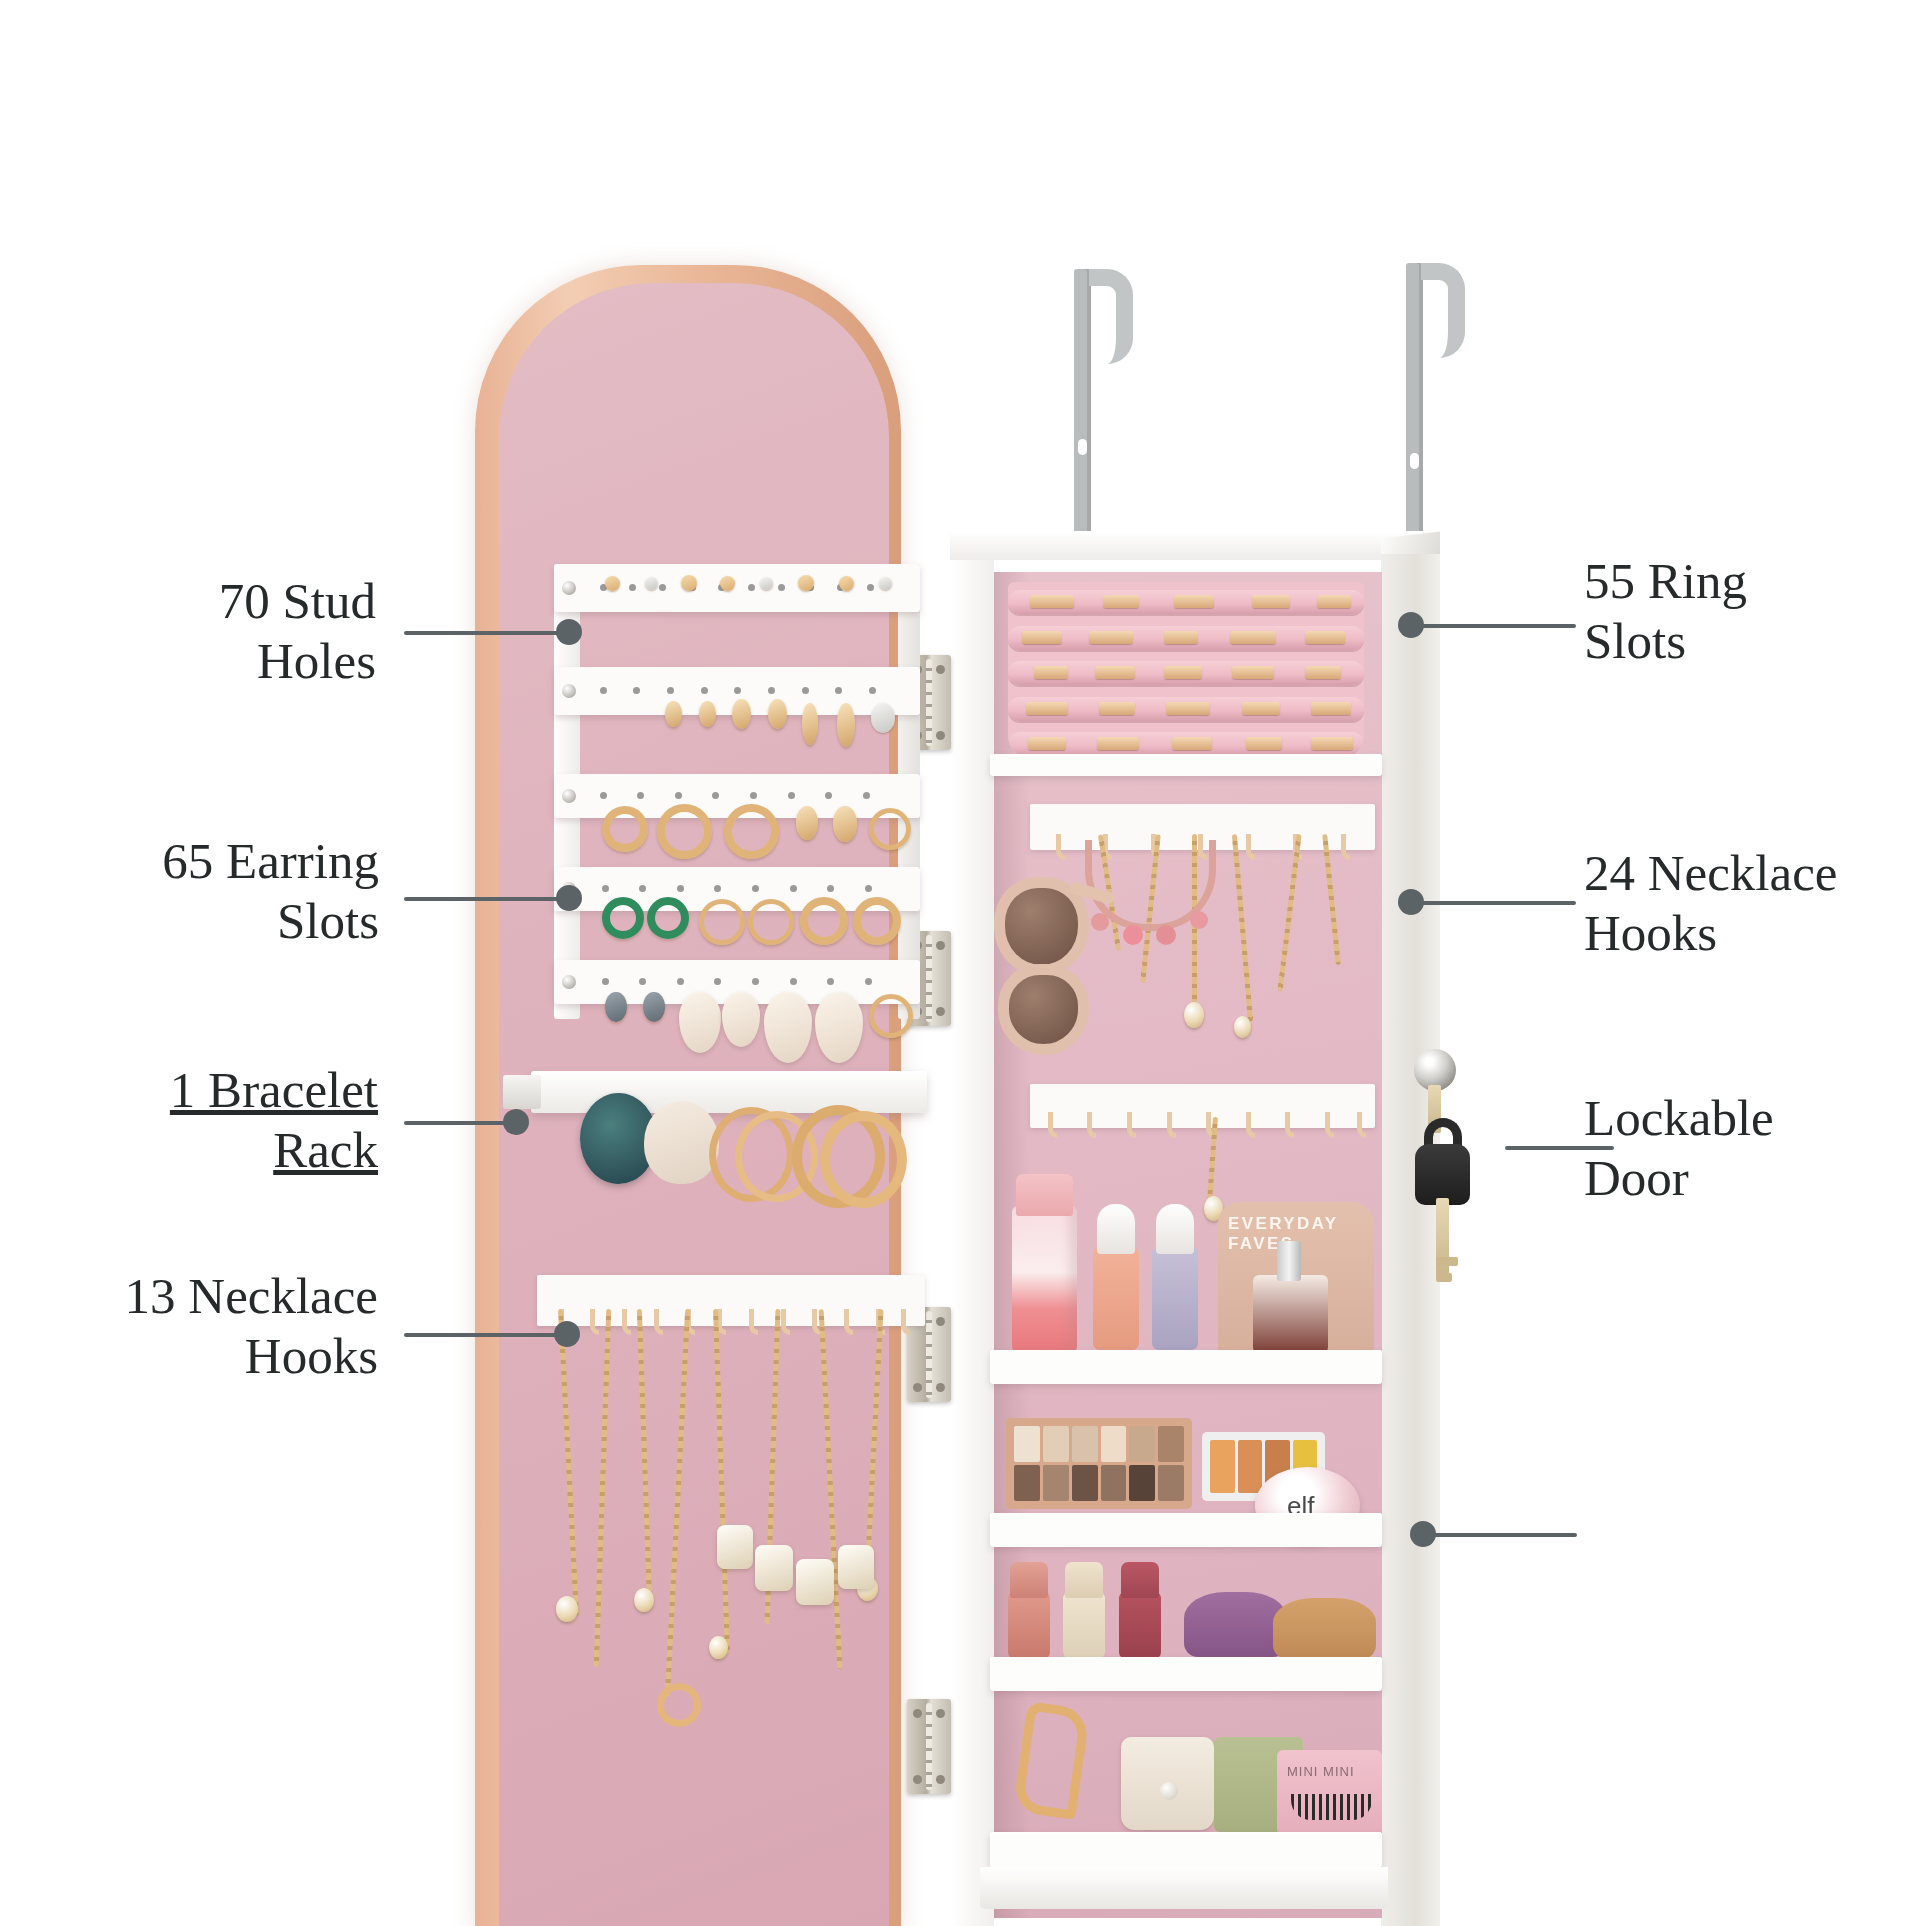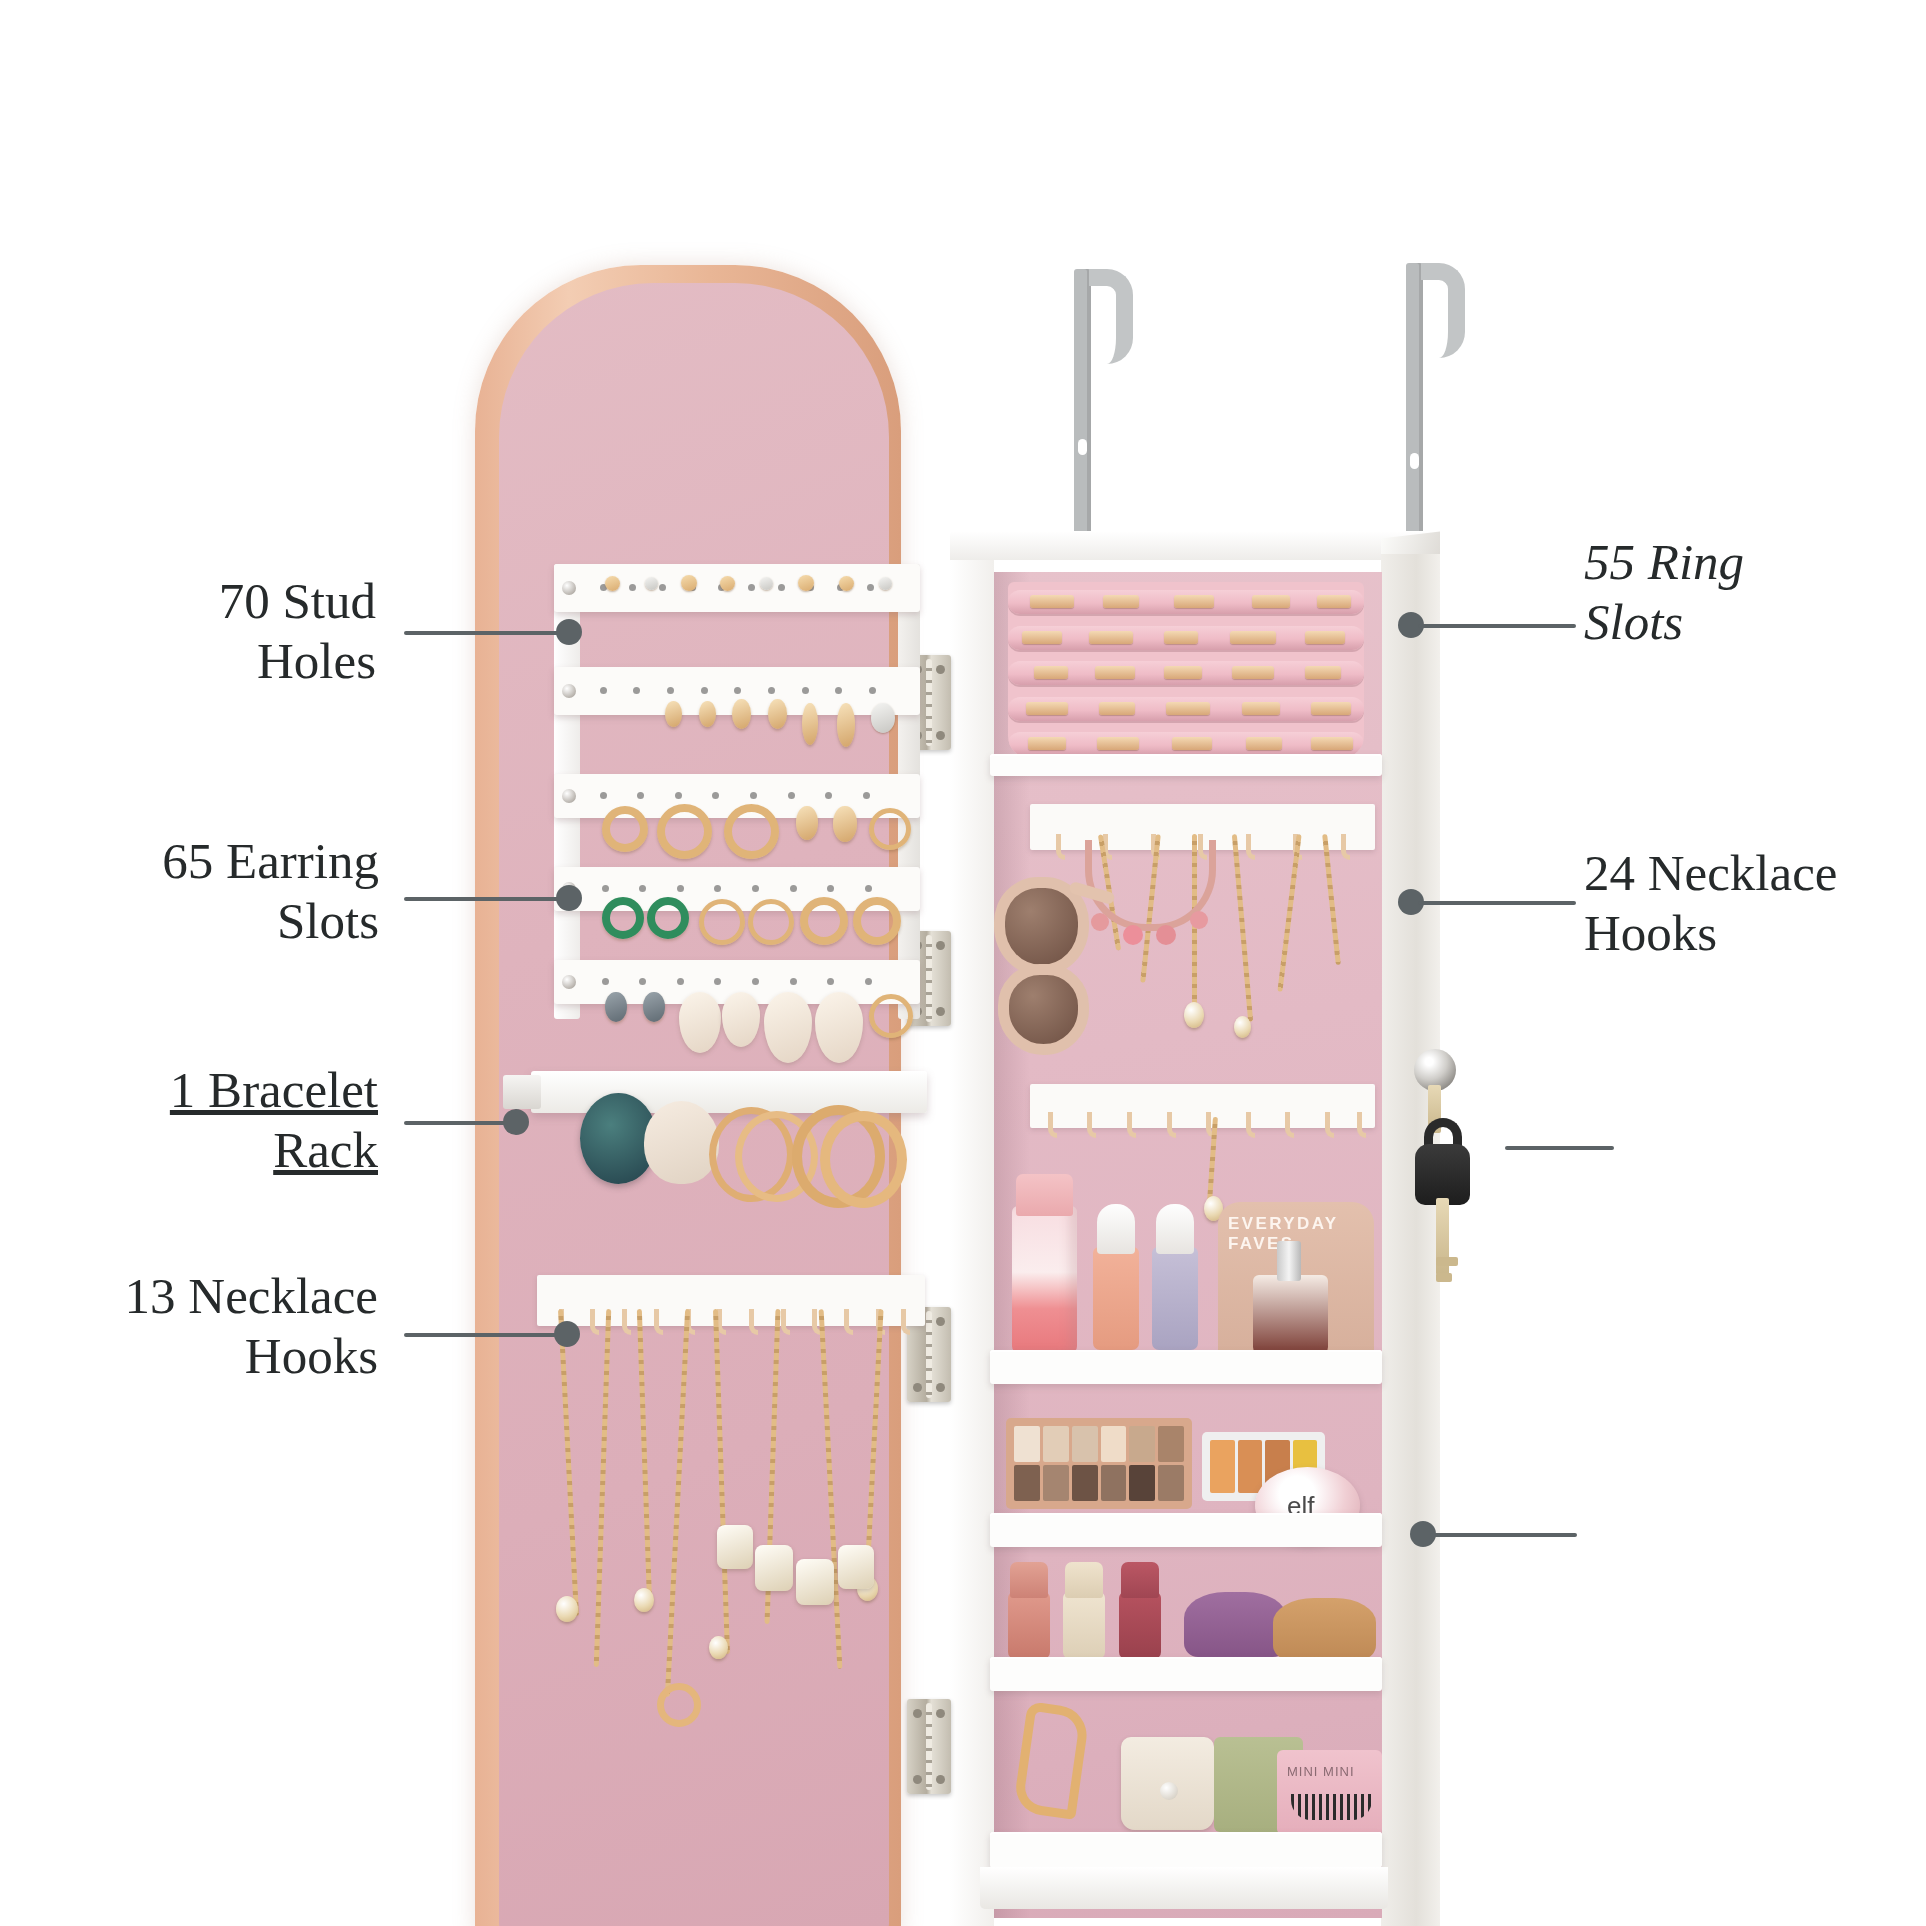--- a/index.html
+++ b/index.html
@@ -554,7 +554,7 @@
 
   <div class="leader-dot" style="left:1398px;top:612px;"></div>
   <div class="leader" style="left:1418px;top:624px;width:158px;"></div>
-  <div class="callout right" style="left:1584px;top:533px;width:327px;font-style:italic;">55 Ring
+  <div class="callout right" style="left:1584px;top:552px;width:327px;">55 Ring
 Slots</div>
 
   <div class="leader-dot" style="left:1398px;top:889px;"></div>

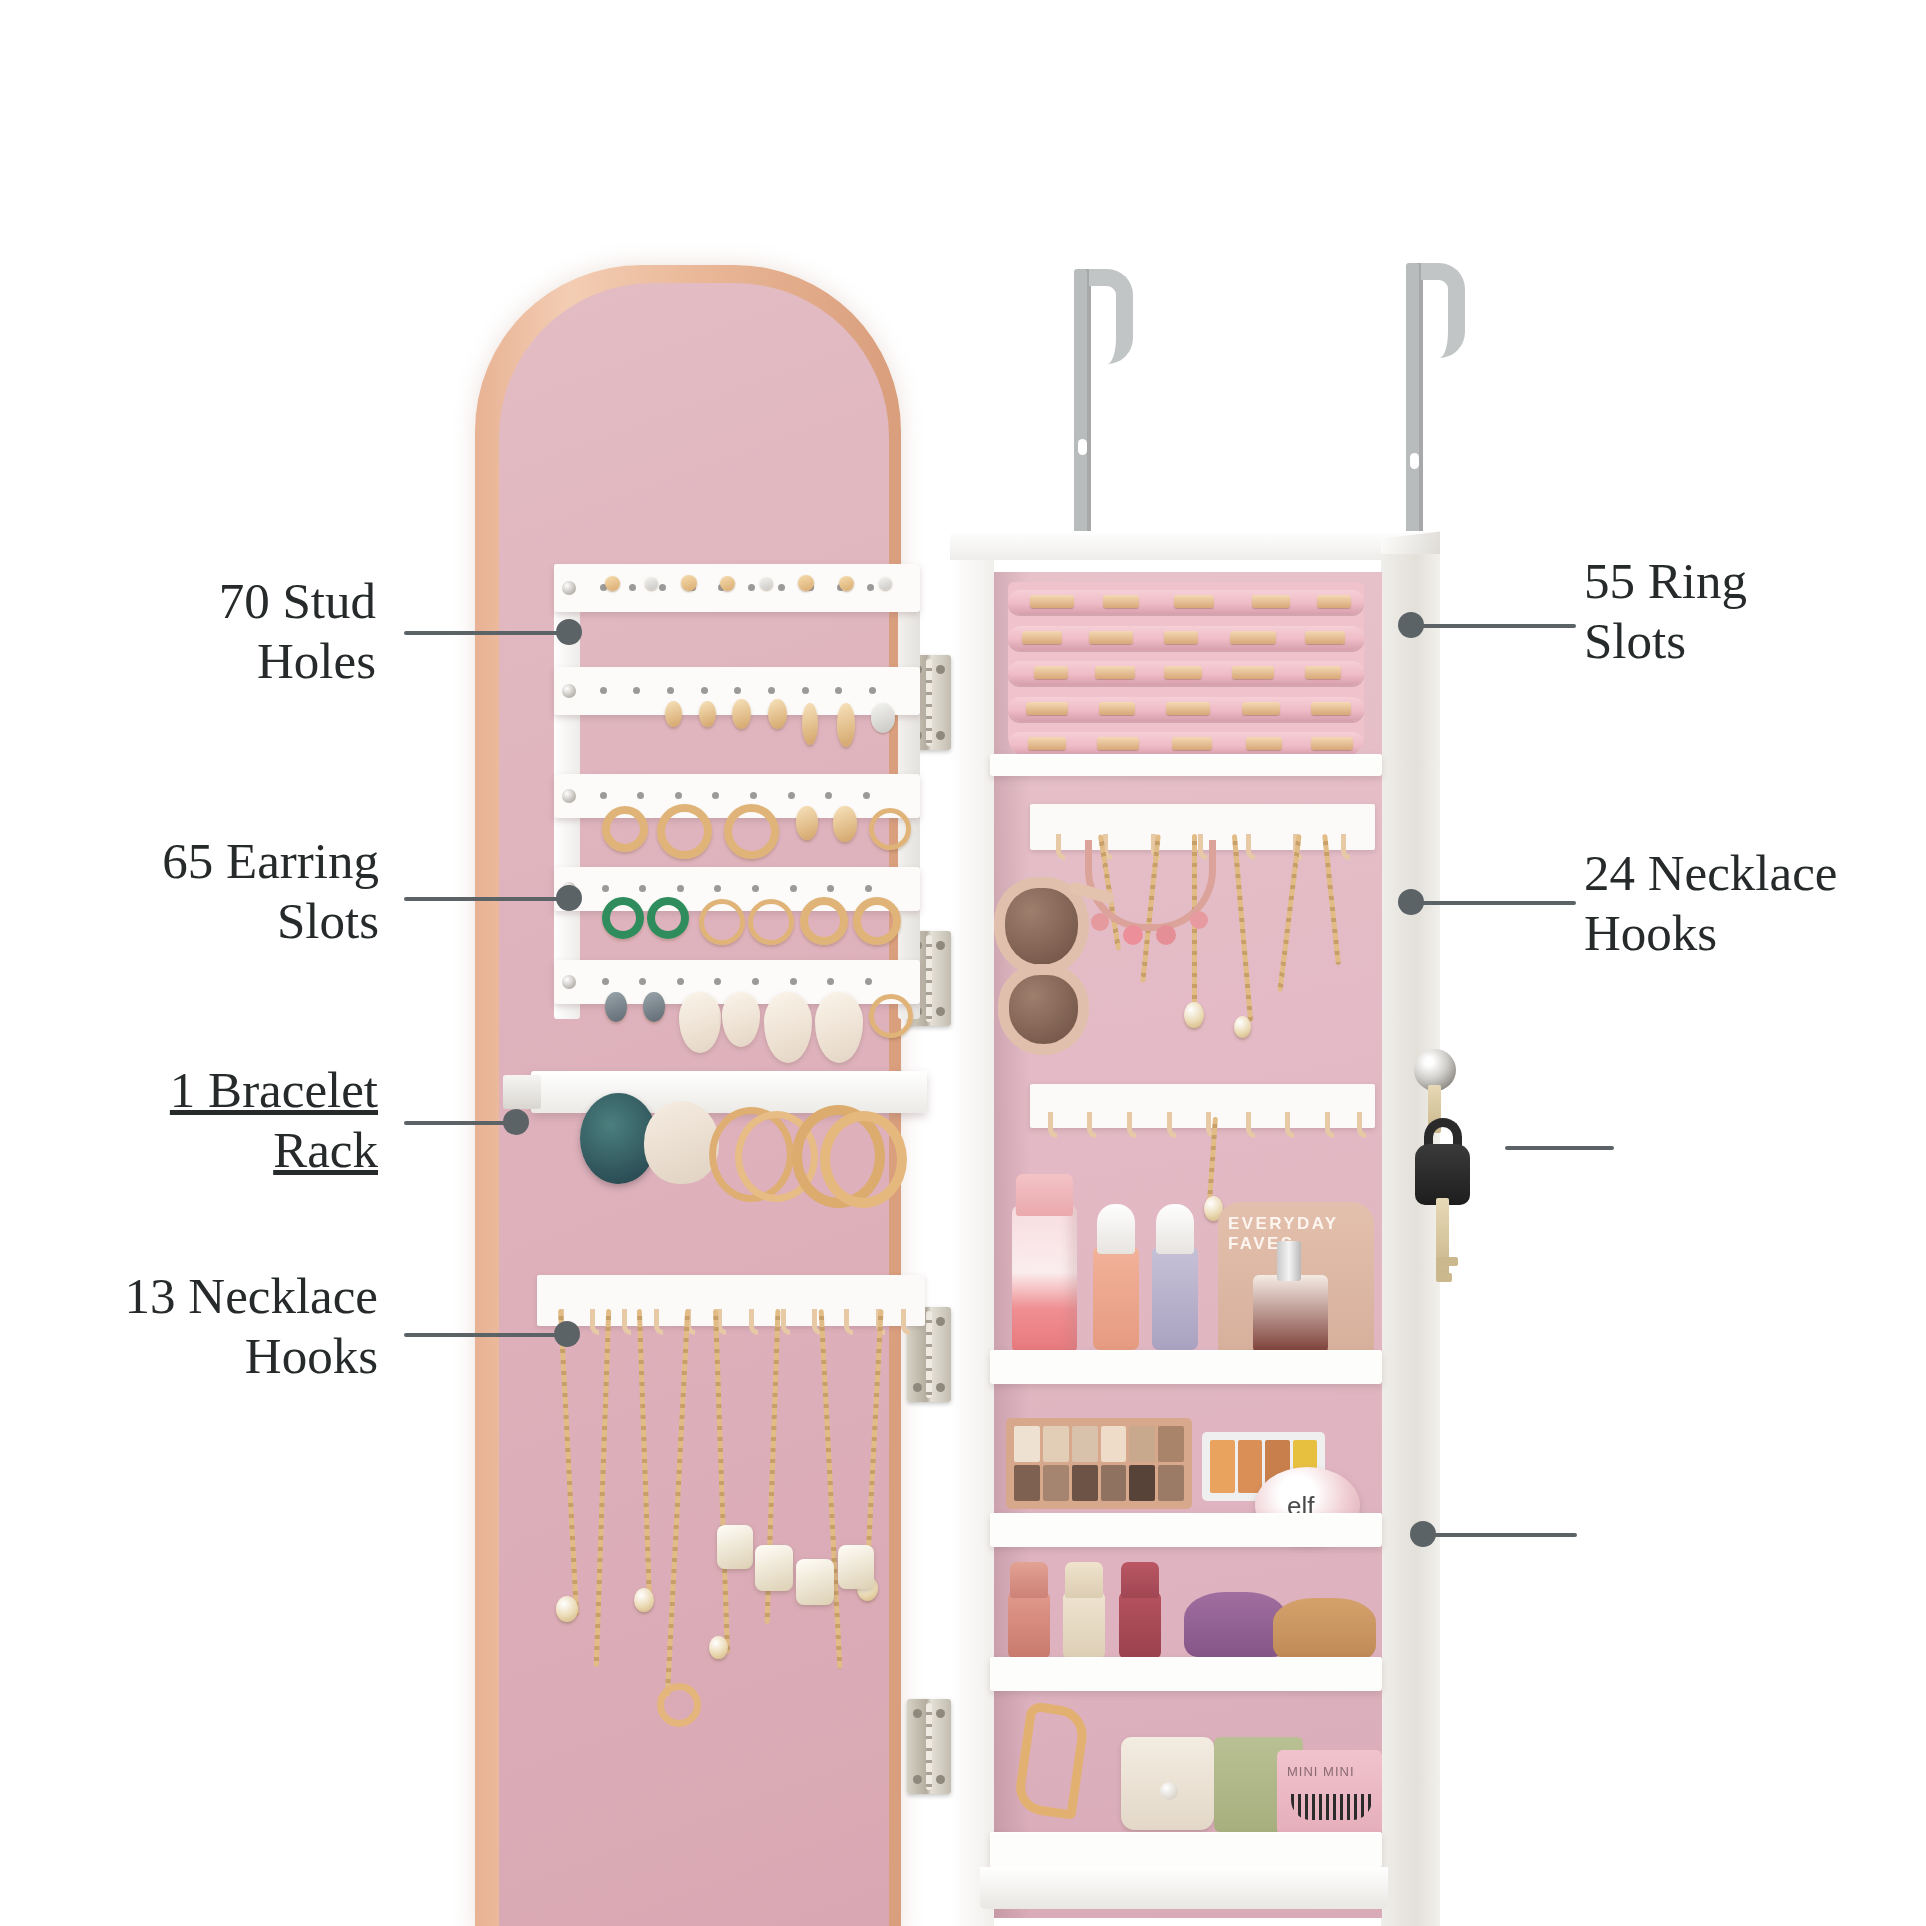--- a/index.html
+++ b/index.html
@@ -563,6 +563,8 @@
 Hooks</div>
 
   <div class="leader" style="left:1505px;top:1146px;width:109px;"></div>
+  <div class="callout right" style="left:1584px;top:1089px;width:327px;">Lockable
+Door</div>
 
   <div class="leader-dot" style="left:1410px;top:1521px;"></div>
   <div class="leader" style="left:1430px;top:1533px;width:147px;"></div>

